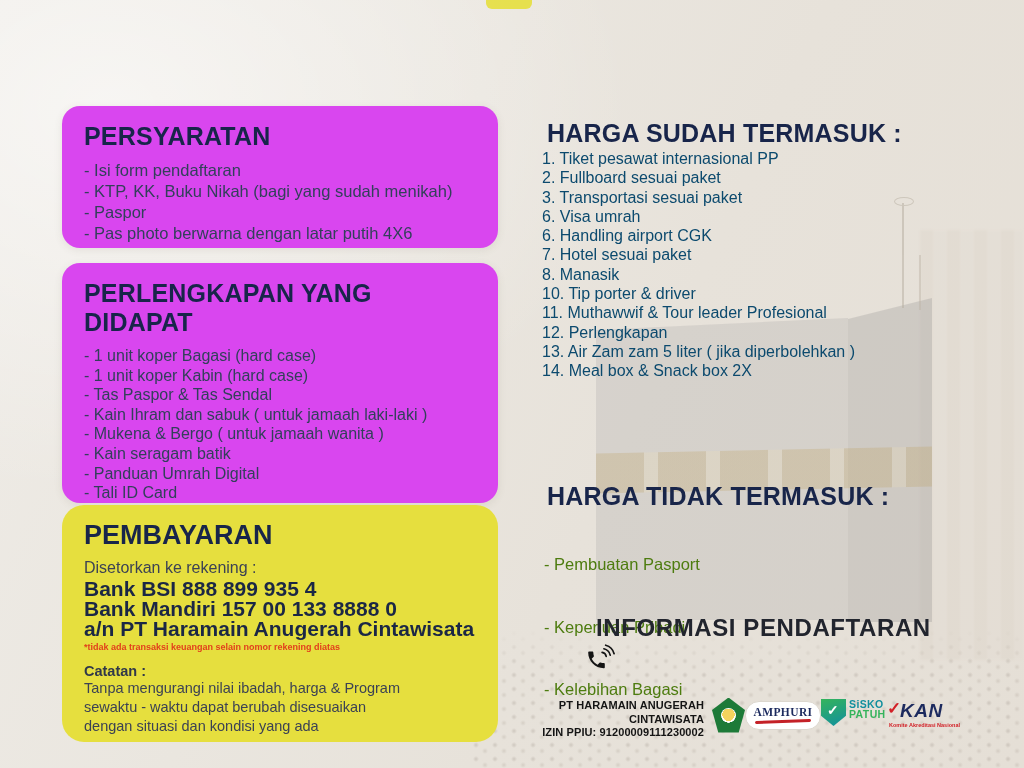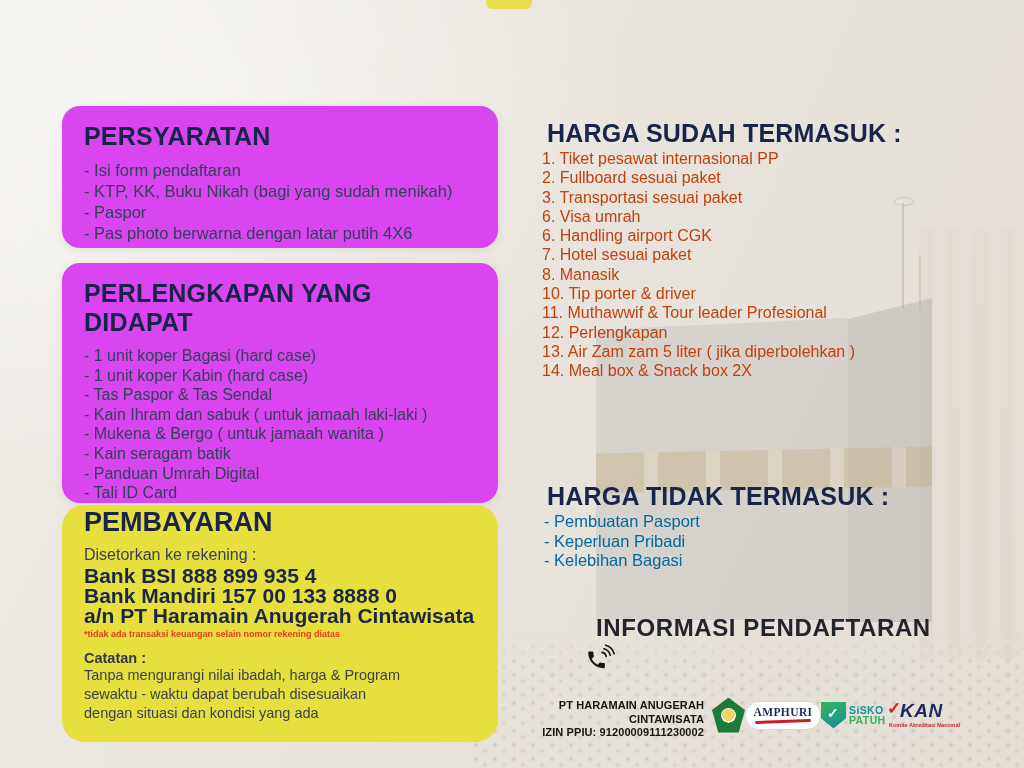--- a/index.html
+++ b/index.html
@@ -69,7 +69,7 @@
     letter-spacing:.2px; color:#18254a; }
   #harga-sudah-title { top:114px; }
   #harga-sudah-list  { position:absolute; left:542px; top:149px; }
-  #harga-sudah-list .r-item { font-size:16px; line-height:19.3px; color:#c2410c; }
+  #harga-sudah-list .r-item { font-size:16px; line-height:19.3px; color:#0c4a6e; }
   #harga-tidak-title { top:477px; }
   #harga-tidak-list  { position:absolute; left:544px; top:512px; }
   #harga-tidak-list .r-item { font-size:16.5px; line-height:19.5px; color:#0369a1; }

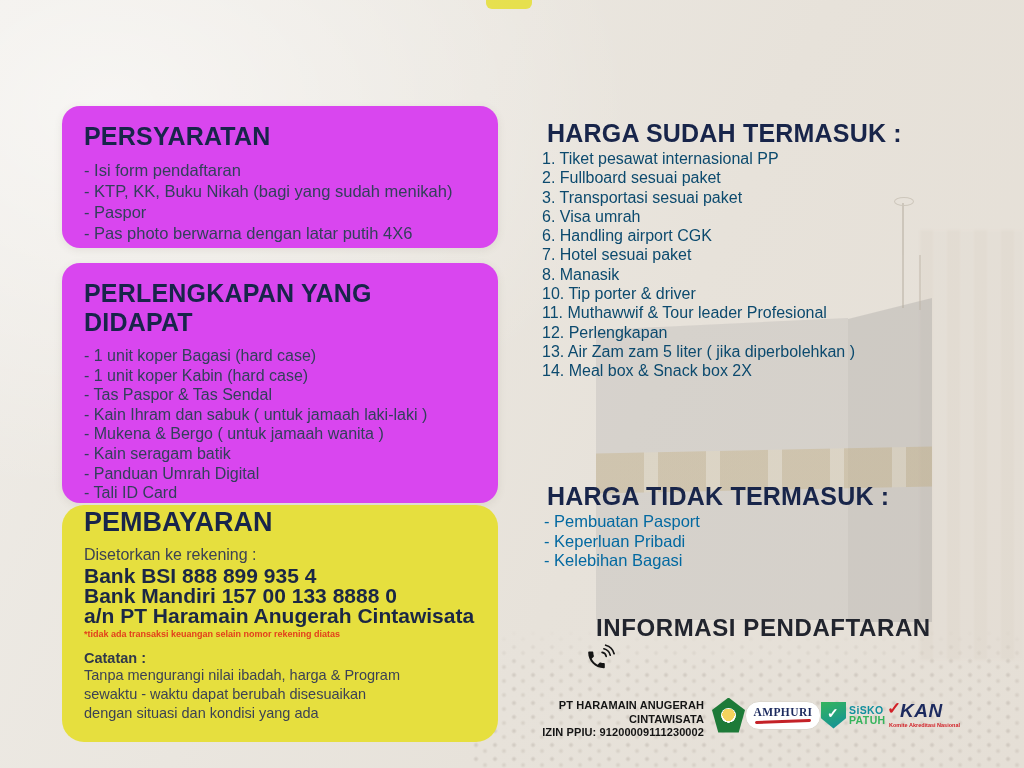--- a/index.html
+++ b/index.html
@@ -56,7 +56,7 @@
 
   
   .yellow-box { position:absolute; left:62px; top:505px; width:436px; height:237px;
-    border-radius:22px; padding:0 22px; box-sizing:border-box; overflow:hidden; }
+    border-radius:22px; padding:13px 22px; box-sizing:border-box; overflow:hidden; }
   .pay-title { margin:2px 0 8px; font-size:27px; font-weight:800; color:#18254a; }
   .pay-intro { font-size:16px; color:#3c4254; margin-bottom:2px; }
   .pay-account { font-size:21px; font-weight:800; color:#1b2745; line-height:20px; }

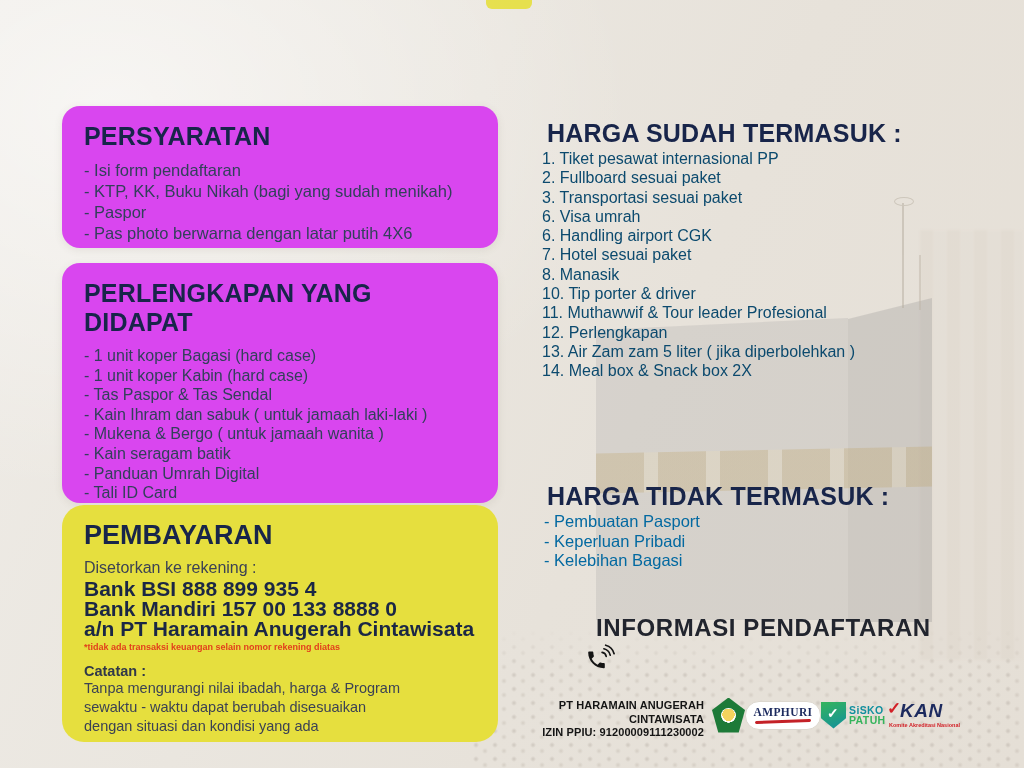--- a/index.html
+++ b/index.html
@@ -72,7 +72,7 @@
   #harga-sudah-list .r-item { font-size:16px; line-height:19.3px; color:#0c4a6e; }
   #harga-tidak-title { top:477px; }
   #harga-tidak-list  { position:absolute; left:544px; top:512px; }
-  #harga-tidak-list .r-item { font-size:16.5px; line-height:19.5px; color:#0369a1; }
+  #harga-tidak-list .r-item { font-size:16.5px; line-height:19.5px; color:#4d7c0f;margin-top:43px; }
 
   #informasi-title { position:absolute; left:584px; top:602px; margin:12px;
     font-size:24px; font-weight:800; letter-spacing:.6px; color:#22252e; }

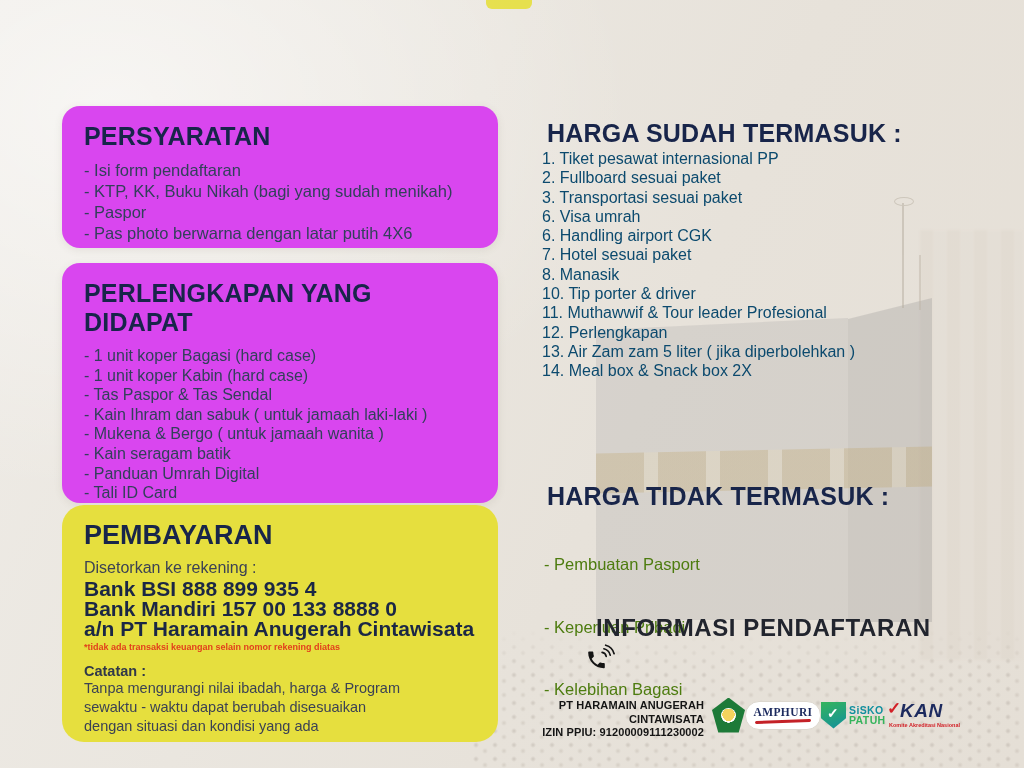--- a/index.html
+++ b/index.html
@@ -95,7 +95,7 @@
   .logo-amphuri .amphuri-swoosh { width:56px; height:3px; background:#c42127; border-radius:2px;
     margin-top:2px; transform:rotate(-2deg); }
 
-  .logo-sisko { width:66px; height:32px; display:flex; align-items:center; gap:3px; }
+  .logo-sisko { width:66px; height:32px; display:flex; align-items:flex-start; gap:3px; }
   .sisko-shield { width:25px; height:27px; position:relative;
     background:linear-gradient(160deg, #35b45c 0%, #118f9e 100%);
     clip-path:polygon(0 0, 100% 0, 100% 62%, 50% 100%, 0 62%); }

